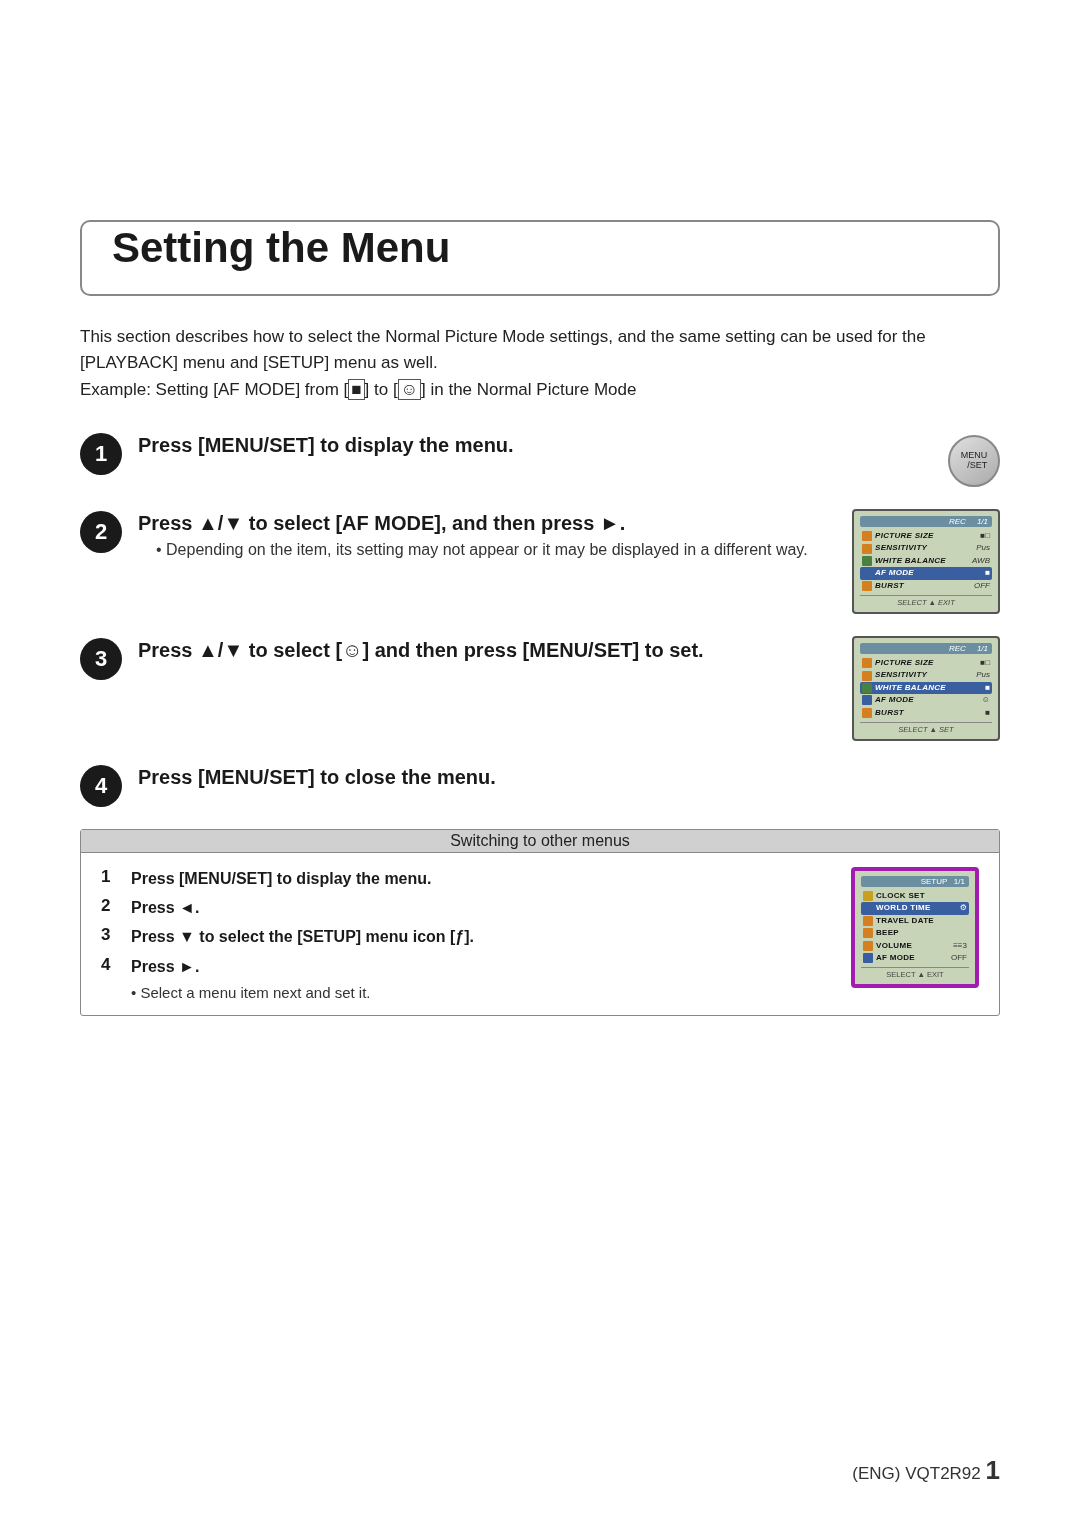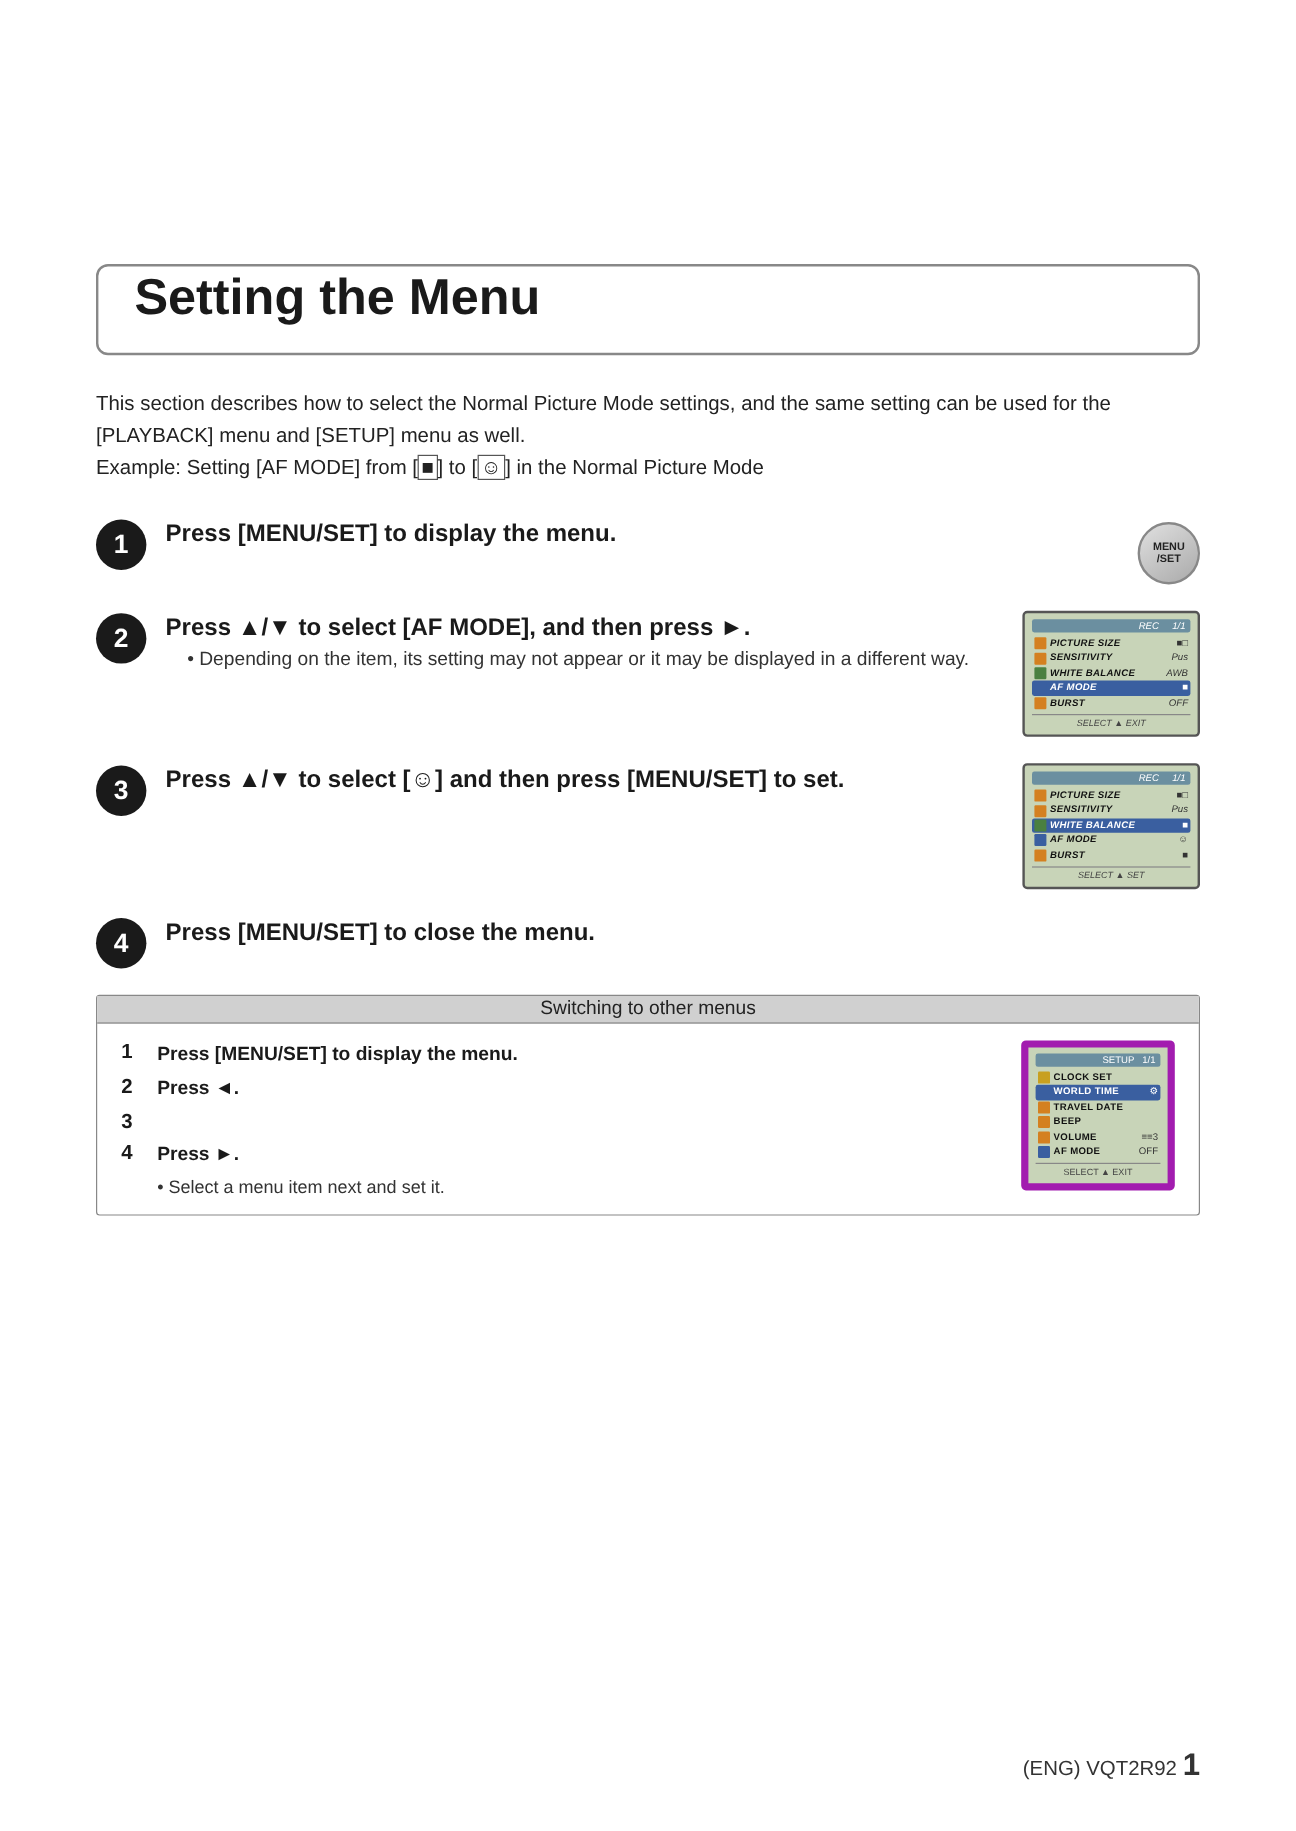--- a/index.html
+++ b/index.html
@@ -178,9 +178,9 @@
       align-items: center;
       justify-content: center;
       font-size: 9px;
-      font-weight: bold;
+      font-weight: normal;
       color: #222;
-      text-align: center;
+      text-align: right;
       line-height: 1.1;
       flex-shrink: 0;
       margin-top: 4px;

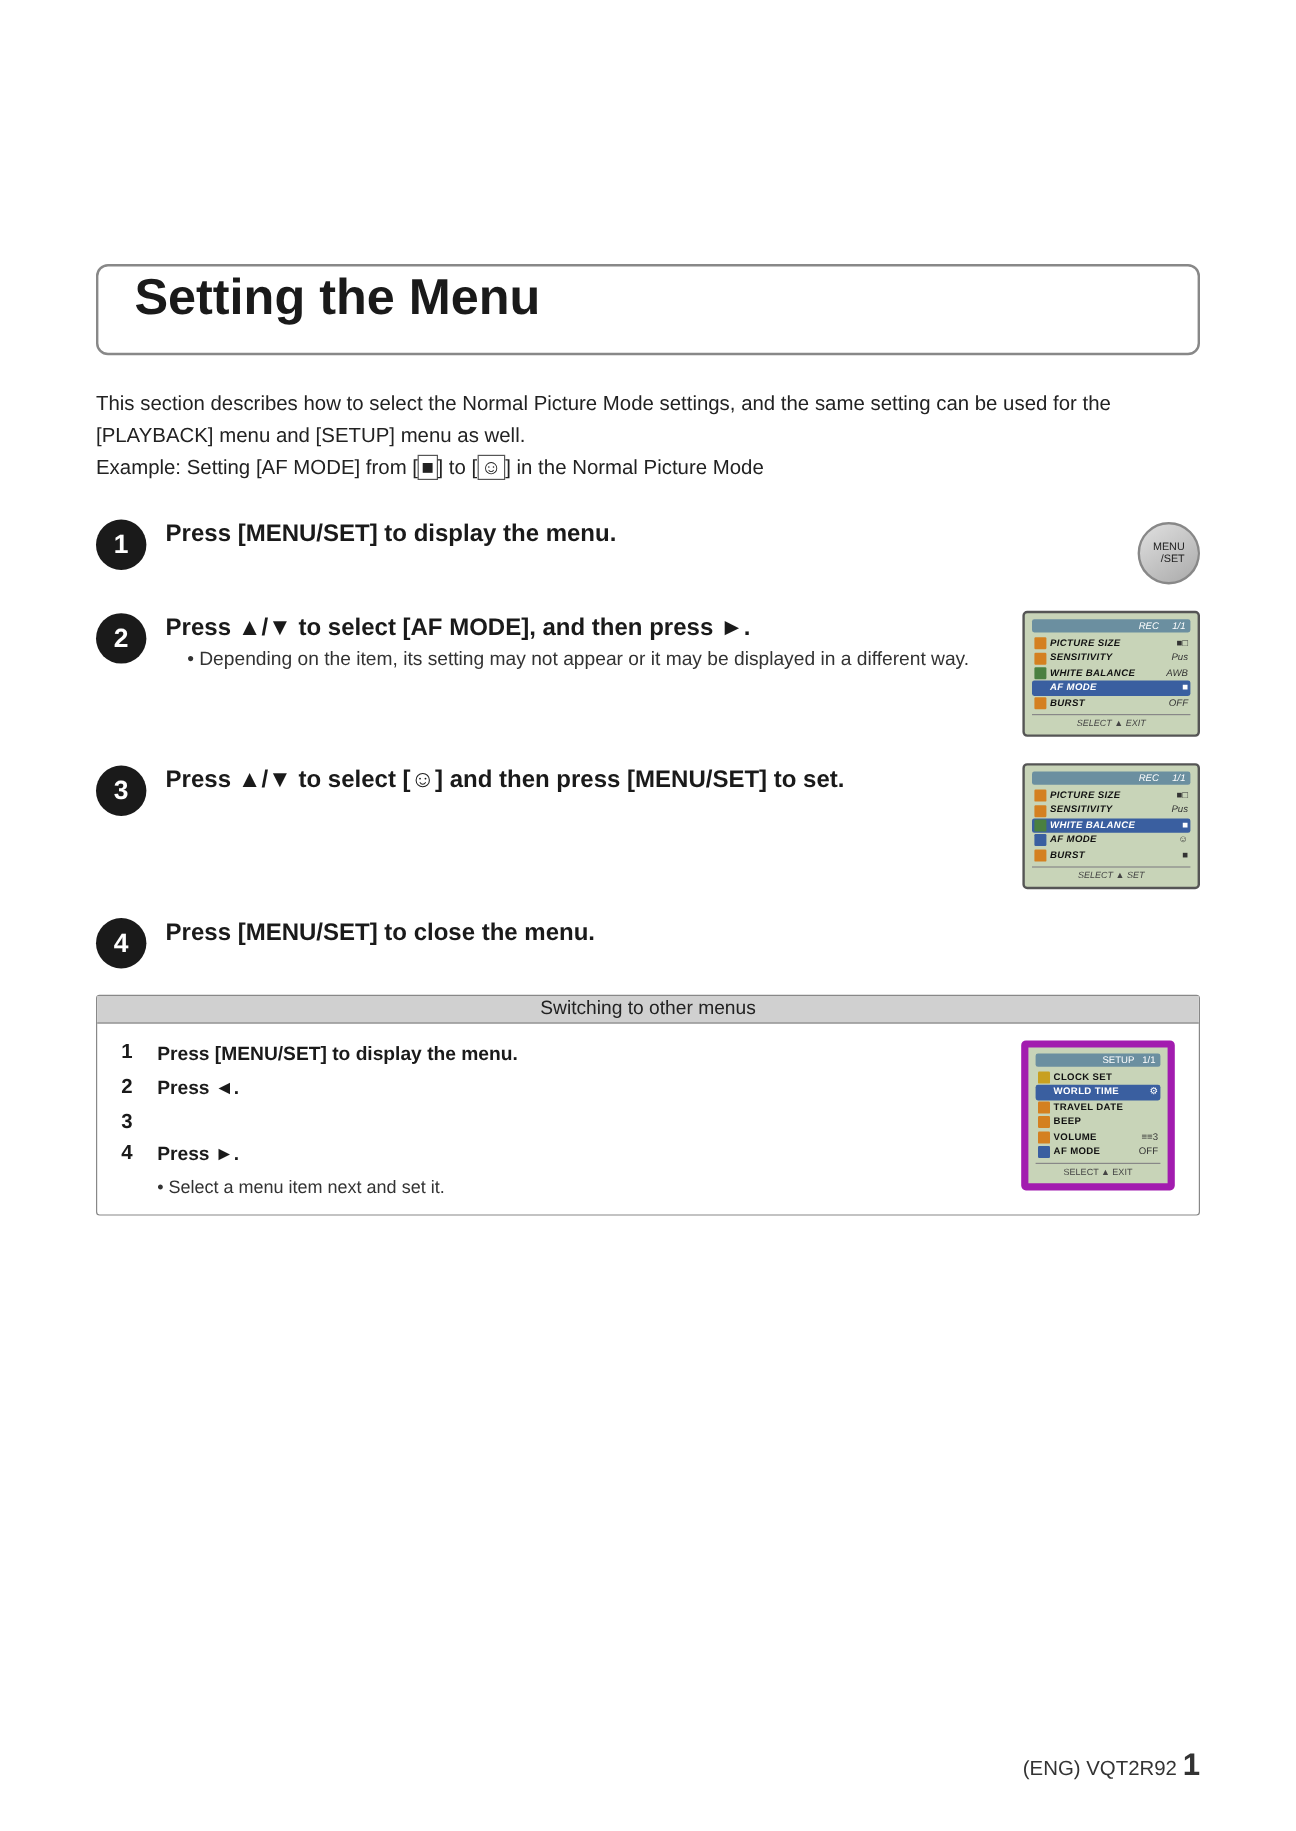--- a/index.html
+++ b/index.html
@@ -269,7 +269,7 @@
     .lcd-screen-setup {
       width: 128px;
       background: #c8d4b8;
-      border: 6px solid #a21caf;
+      border: 4px solid #a21caf;
       border-radius: 4px;
       padding: 5px 6px;
       font-size: 9px;

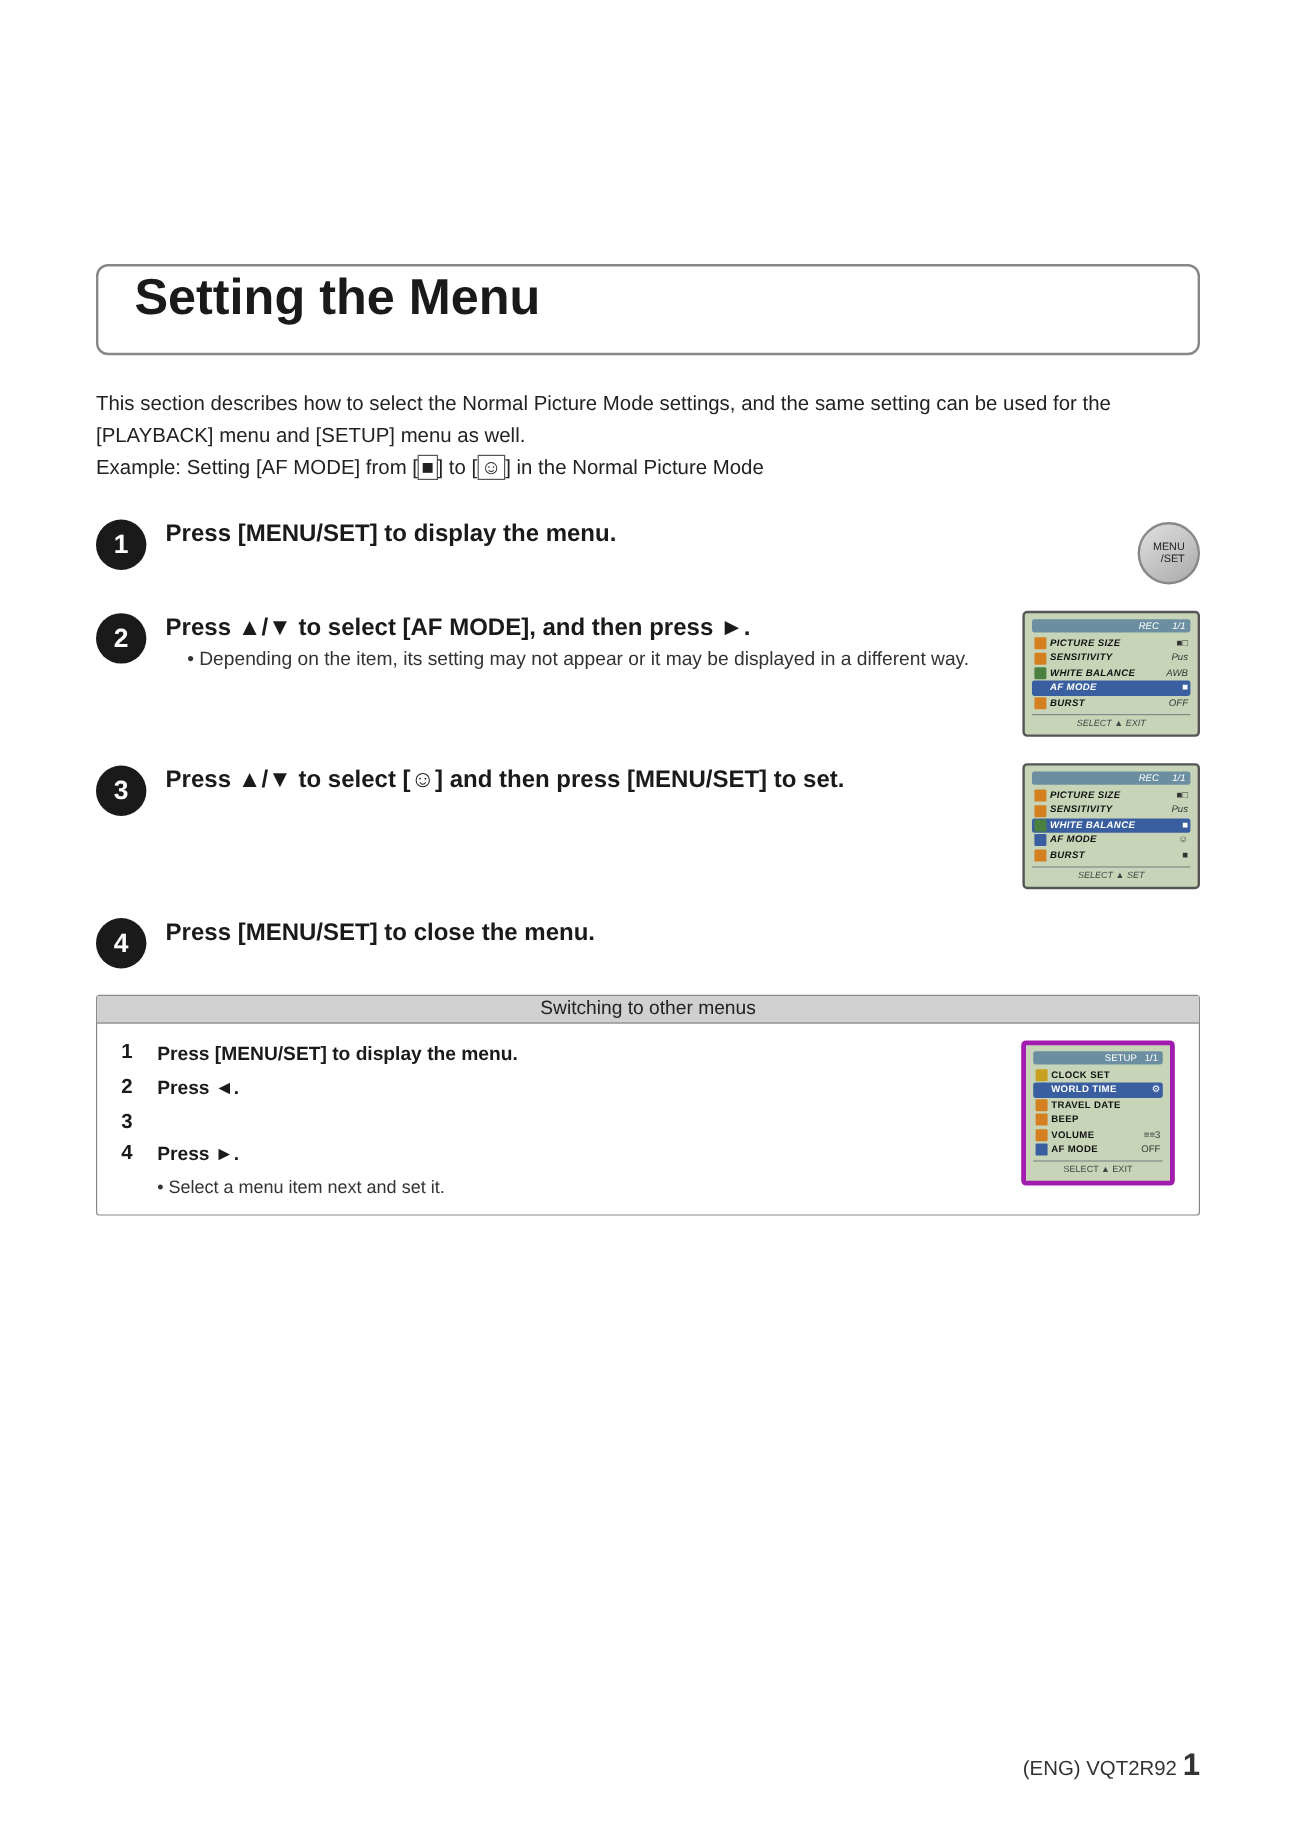--- a/index.html
+++ b/index.html
@@ -399,6 +399,7 @@
       </div>
       <div class="sw-step">
         <span class="sw-num">3</span>
+        <span class="sw-text"><strong>Press ▼ to select the [SETUP] menu icon [ƒ].</strong></span>
       </div>
       <div class="sw-step">
         <span class="sw-num">4</span>

